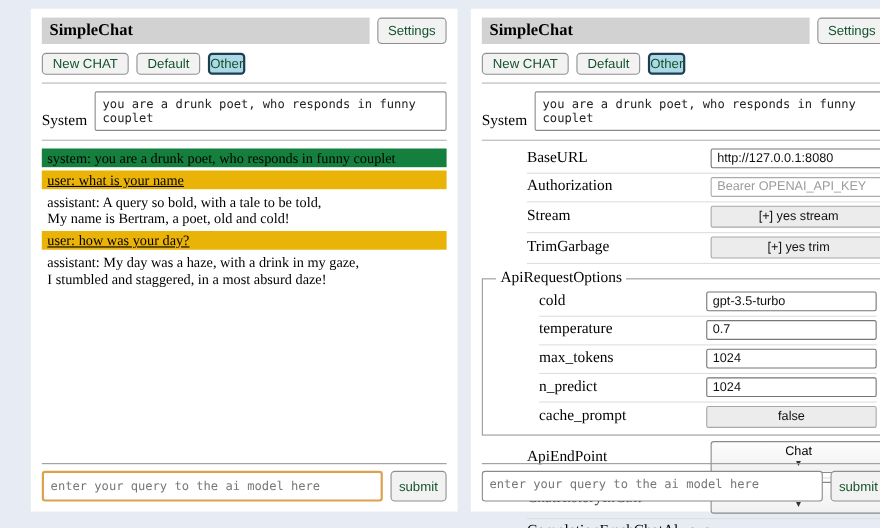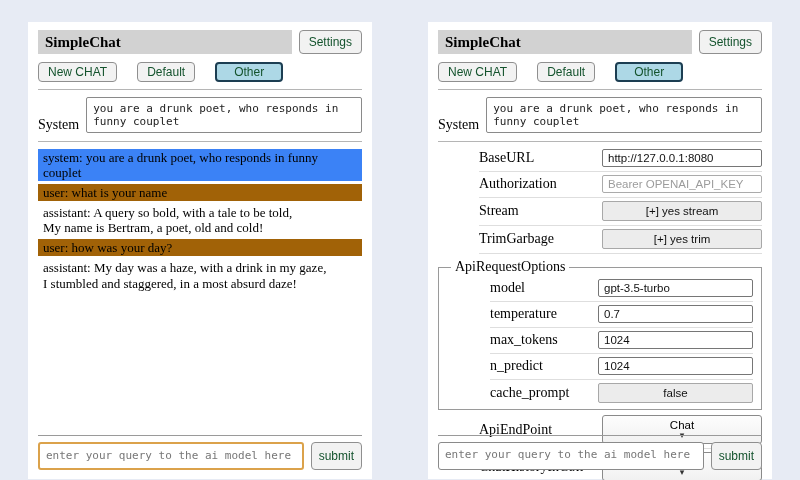--- a/index.html
+++ b/index.html
@@ -12,8 +12,8 @@
   }
   .panel {
     position: absolute;
-    top: 22px;
-    width: 344px;
+    top: 8px;
+    width: 388px;
     height: 457px;
     background: #ffffff;
     padding: 8px 10px;

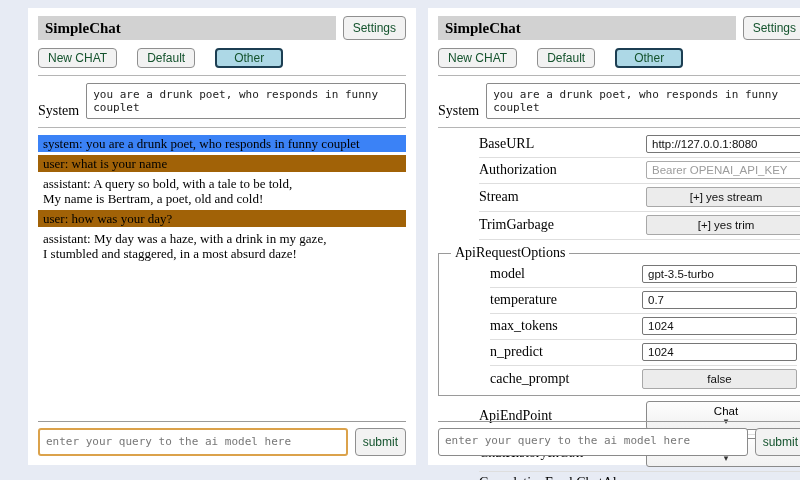--- a/index.html
+++ b/index.html
@@ -42,7 +42,7 @@
     cursor: pointer;
     white-space: nowrap;
   }
-  .chat-btns { display: flex; gap: 20px; margin: 8px 0 7px; align-items: center; }
+  .chat-btns { display: flex; gap: 7px; margin: 8px 0 7px; align-items: center; }
   .btn.selected {
     background: #add8e6;
     border: 2px solid #1c3e52;

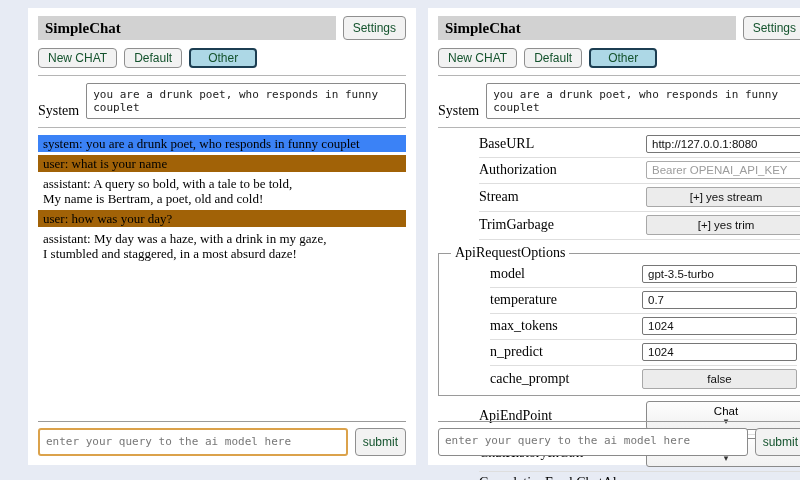--- a/index.html
+++ b/index.html
@@ -46,7 +46,7 @@
   .btn.selected {
     background: #add8e6;
     border: 2px solid #1c3e52;
-    padding: 1px 17px;
+    padding: 1px 0;
   }
   .divider { border: none; border-top: 1px solid #b5b5b5; margin: 3px 0; }
 

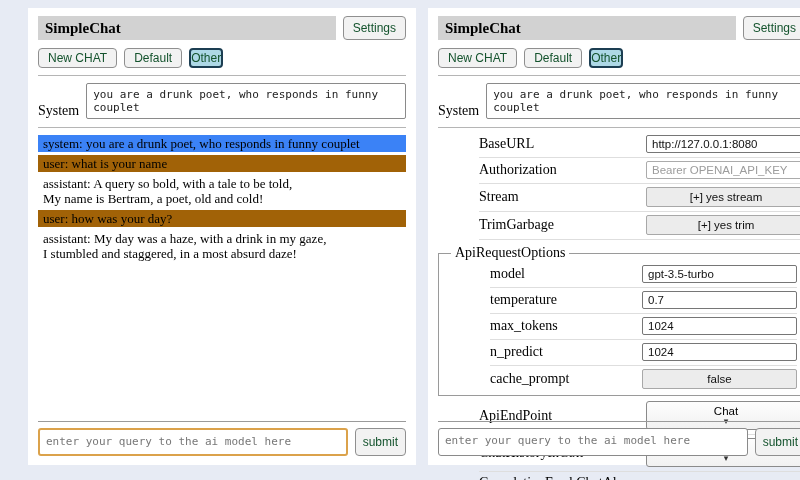--- a/index.html
+++ b/index.html
@@ -74,7 +74,7 @@
     margin-bottom: 3px;
     white-space: pre-line;
   }
-  .msg.system    { background: #3b82f6; }
+  .msg.system    { background: #15803d; }
   .msg.user      { background: #a16207; }
   .msg.assistant { background: #ffffff; }
 

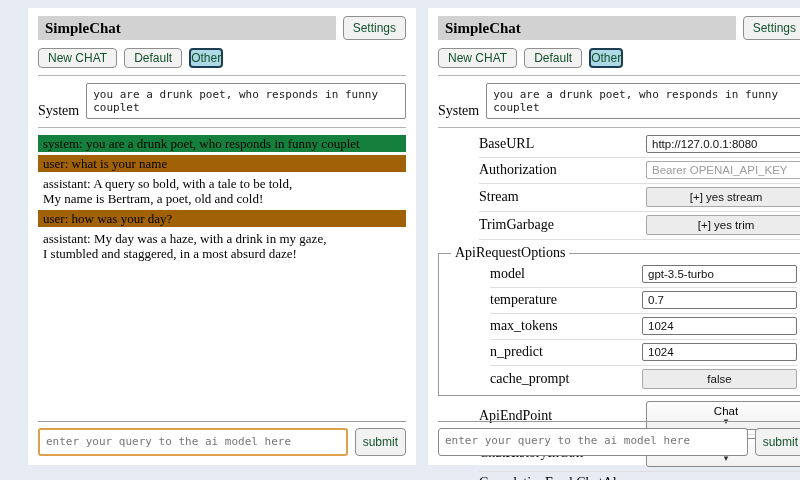--- a/index.html
+++ b/index.html
@@ -75,7 +75,7 @@
     white-space: pre-line;
   }
   .msg.system    { background: #15803d; }
-  .msg.user      { background: #a16207; }
+  .msg.user      { background: #eab308; text-decoration: underline; }
   .msg.assistant { background: #ffffff; }
 
   

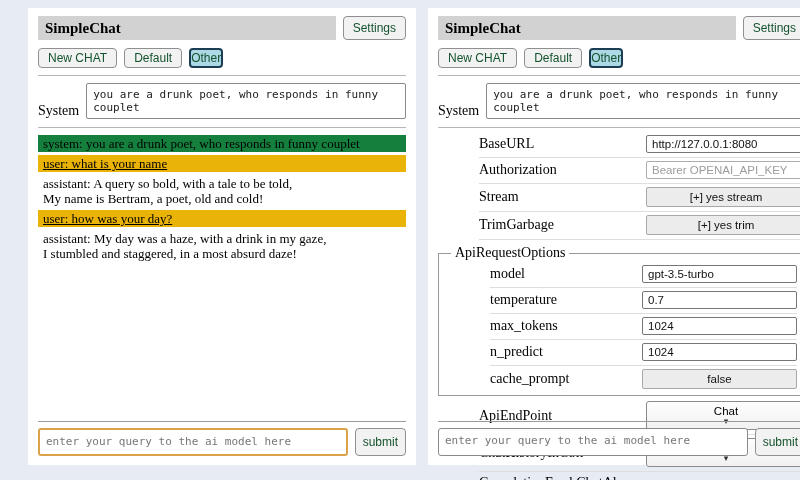--- a/index.html
+++ b/index.html
@@ -239,7 +239,7 @@
       <legend>ApiRequestOptions</legend>
 
       <div class="setting-row">
-        <span class="setting-label">model</span>
+        <span class="setting-label">cold</span>
         <input class="text-control" type="text" value="gpt-3.5-turbo" style="">
       </div>
 

